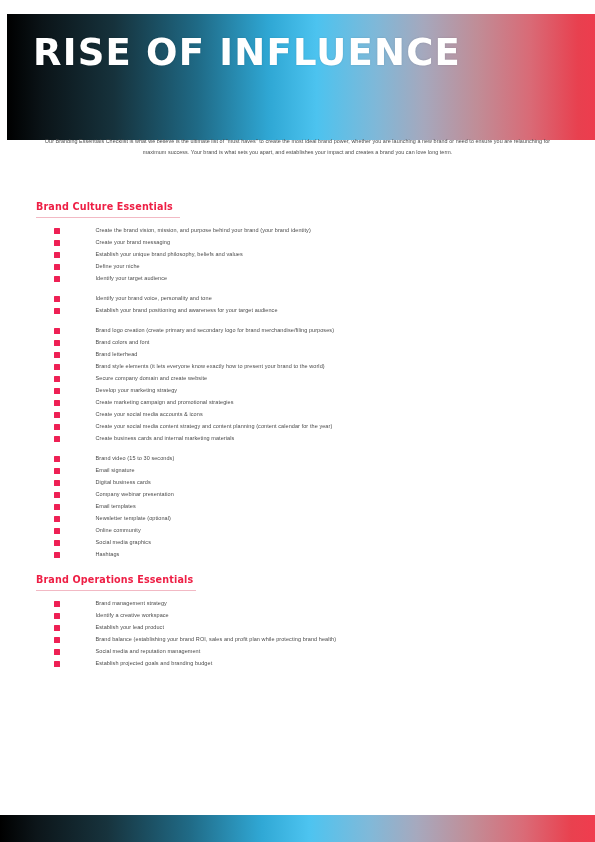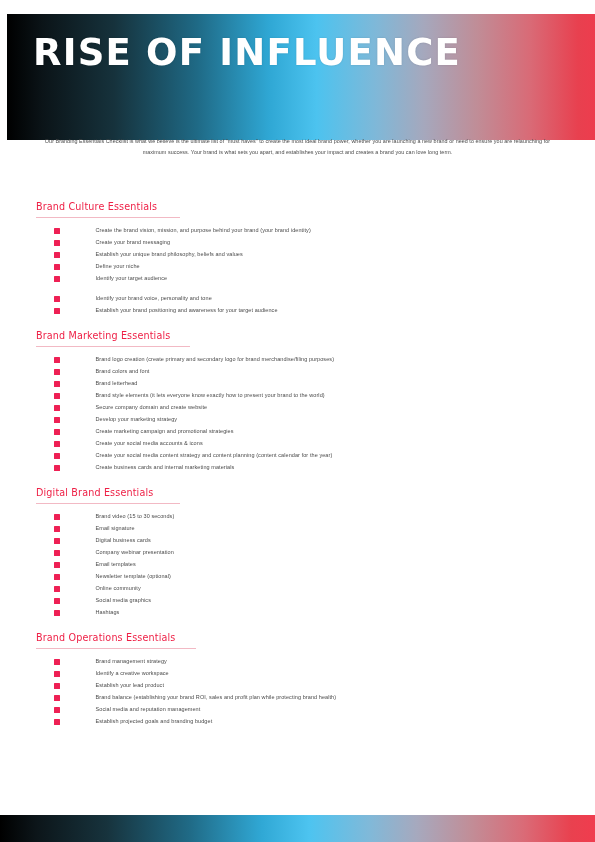--- a/index.html
+++ b/index.html
@@ -139,7 +139,7 @@
   .section-title {
     display: inline-block;
     font-size: 9.6px;
-    font-weight: normal;
+    font-weight: bold;
     color: #ee1f45;
     letter-spacing: 0.15px;
     font-family: "DejaVu Sans", sans-serif;

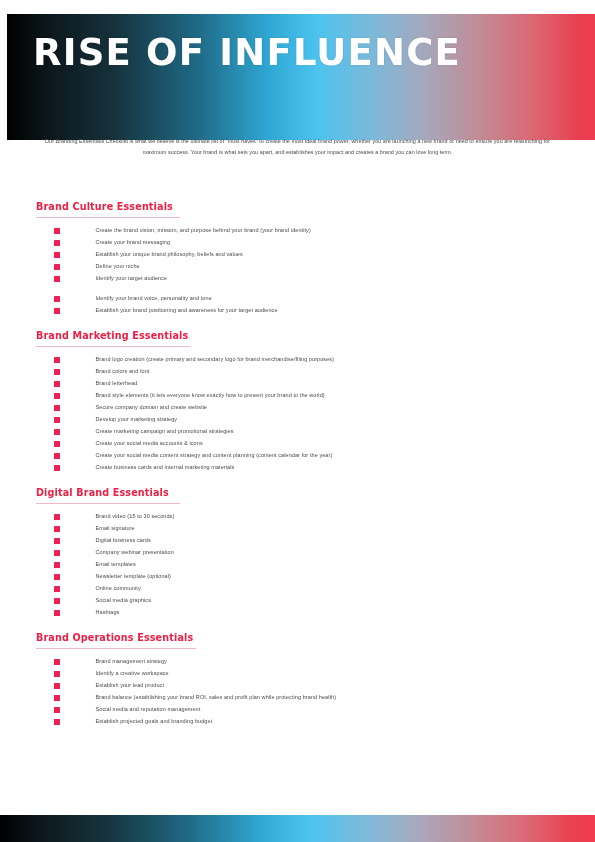--- a/index.html
+++ b/index.html
@@ -249,7 +249,6 @@
       </div>
     </div>
     <div class="section">
-      <div class="section-head"><span class="section-title">Brand Marketing Essentials</span><span class="section-rule" style="width: 154.4px;"></span></div>
       <div class="items">
         <div class="item">
           <span class="checkbox" style="background: rgb(238, 32, 84);"></span>

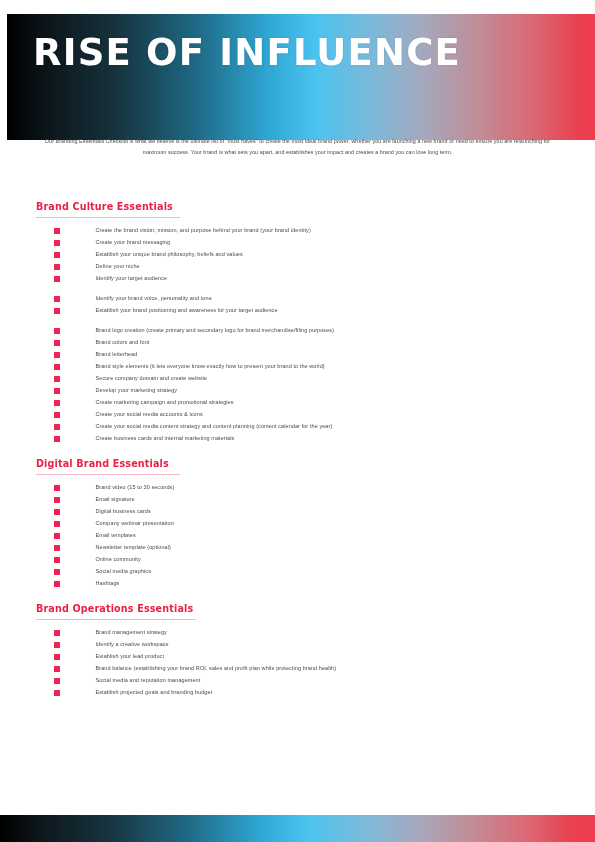--- a/index.html
+++ b/index.html
@@ -293,7 +293,6 @@
       </div>
     </div>
     <div class="section">
-      <div class="section-head"><span class="section-title">Digital Brand Essentials</span><span class="section-rule" style="width: 143.6px;"></span></div>
       <div class="items">
         <div class="item">
           <span class="checkbox" style="background: rgb(238, 32, 84);"></span>

